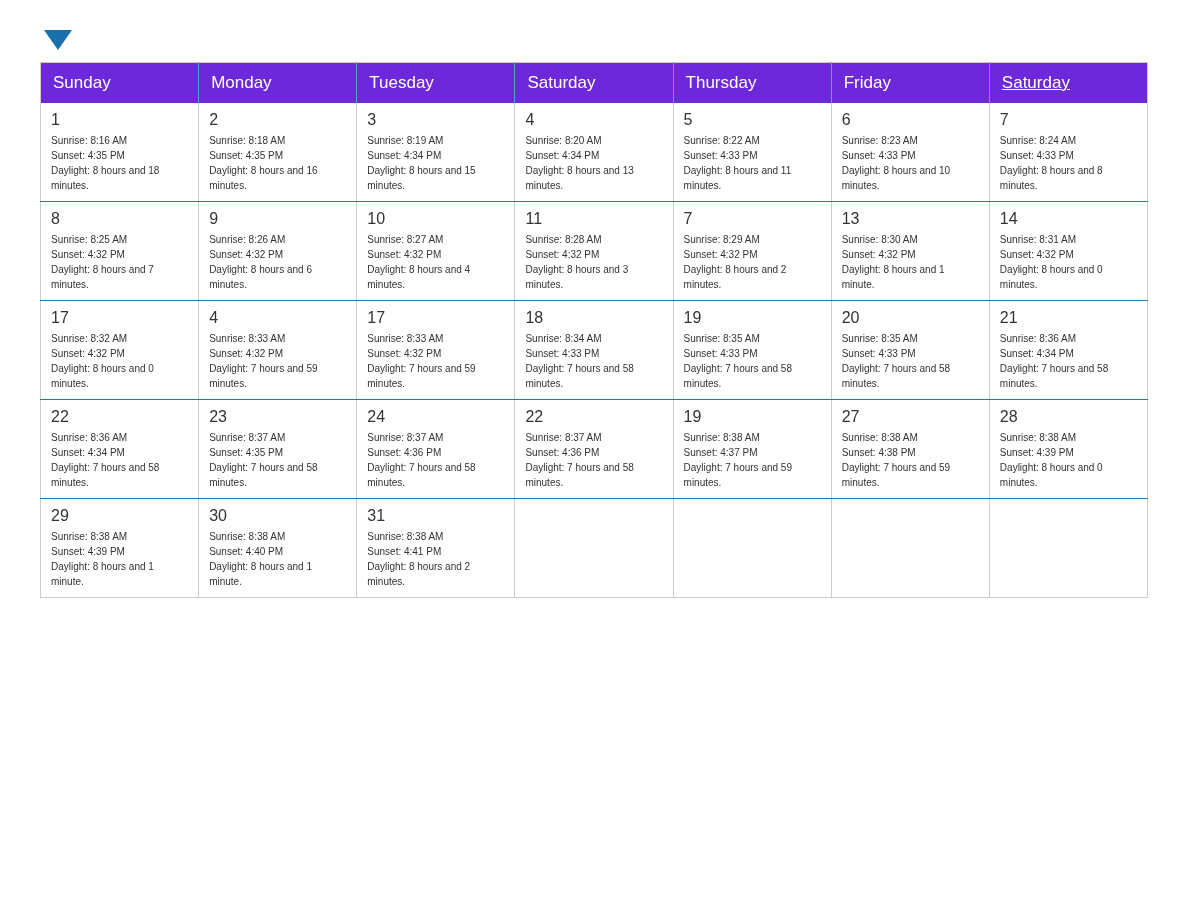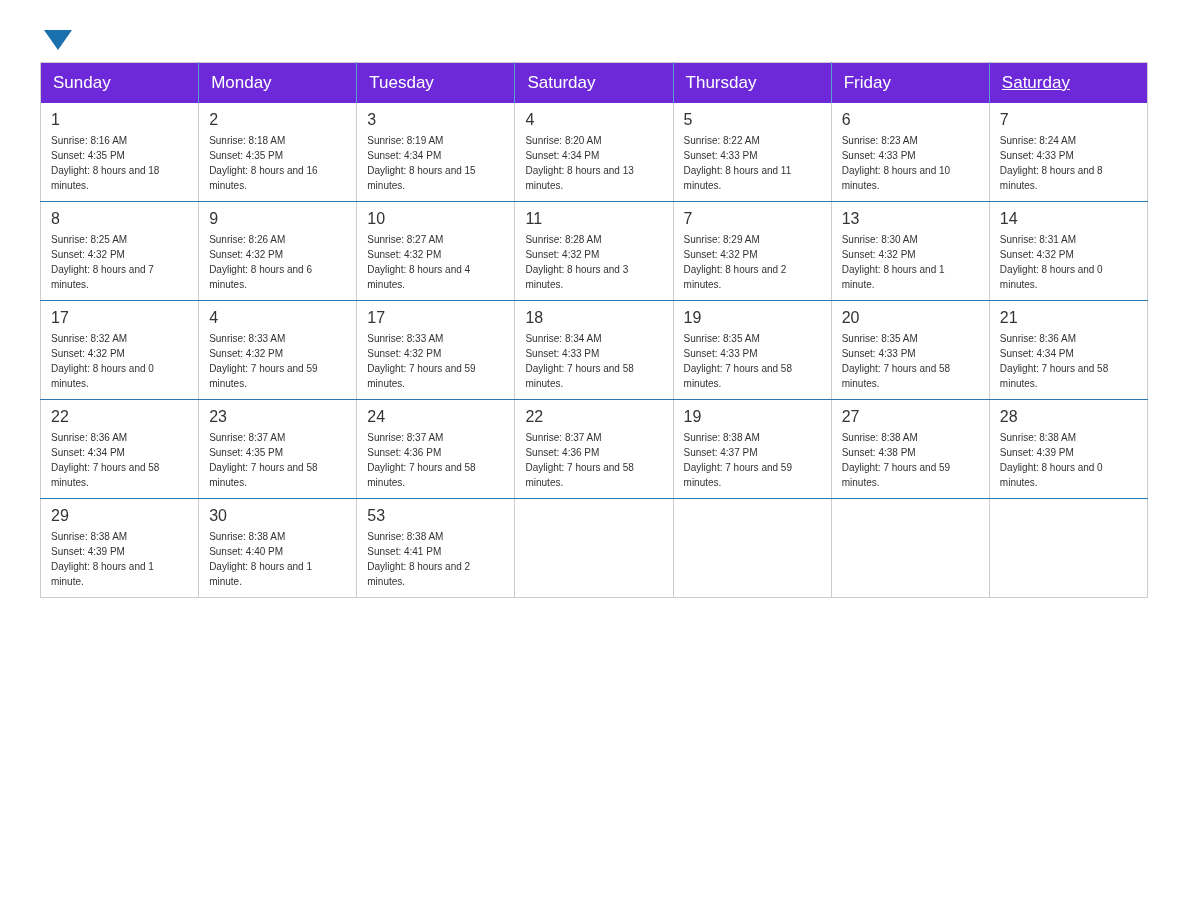--- a/index.html
+++ b/index.html
@@ -383,7 +383,7 @@
           </div>
         </td>
         <td>
-          <span class="day-number">53</span>
+          <span class="day-number">31</span>
           <div class="day-info">
             Sunrise: 8:38 AM<br>
             Sunset: 4:41 PM<br>

